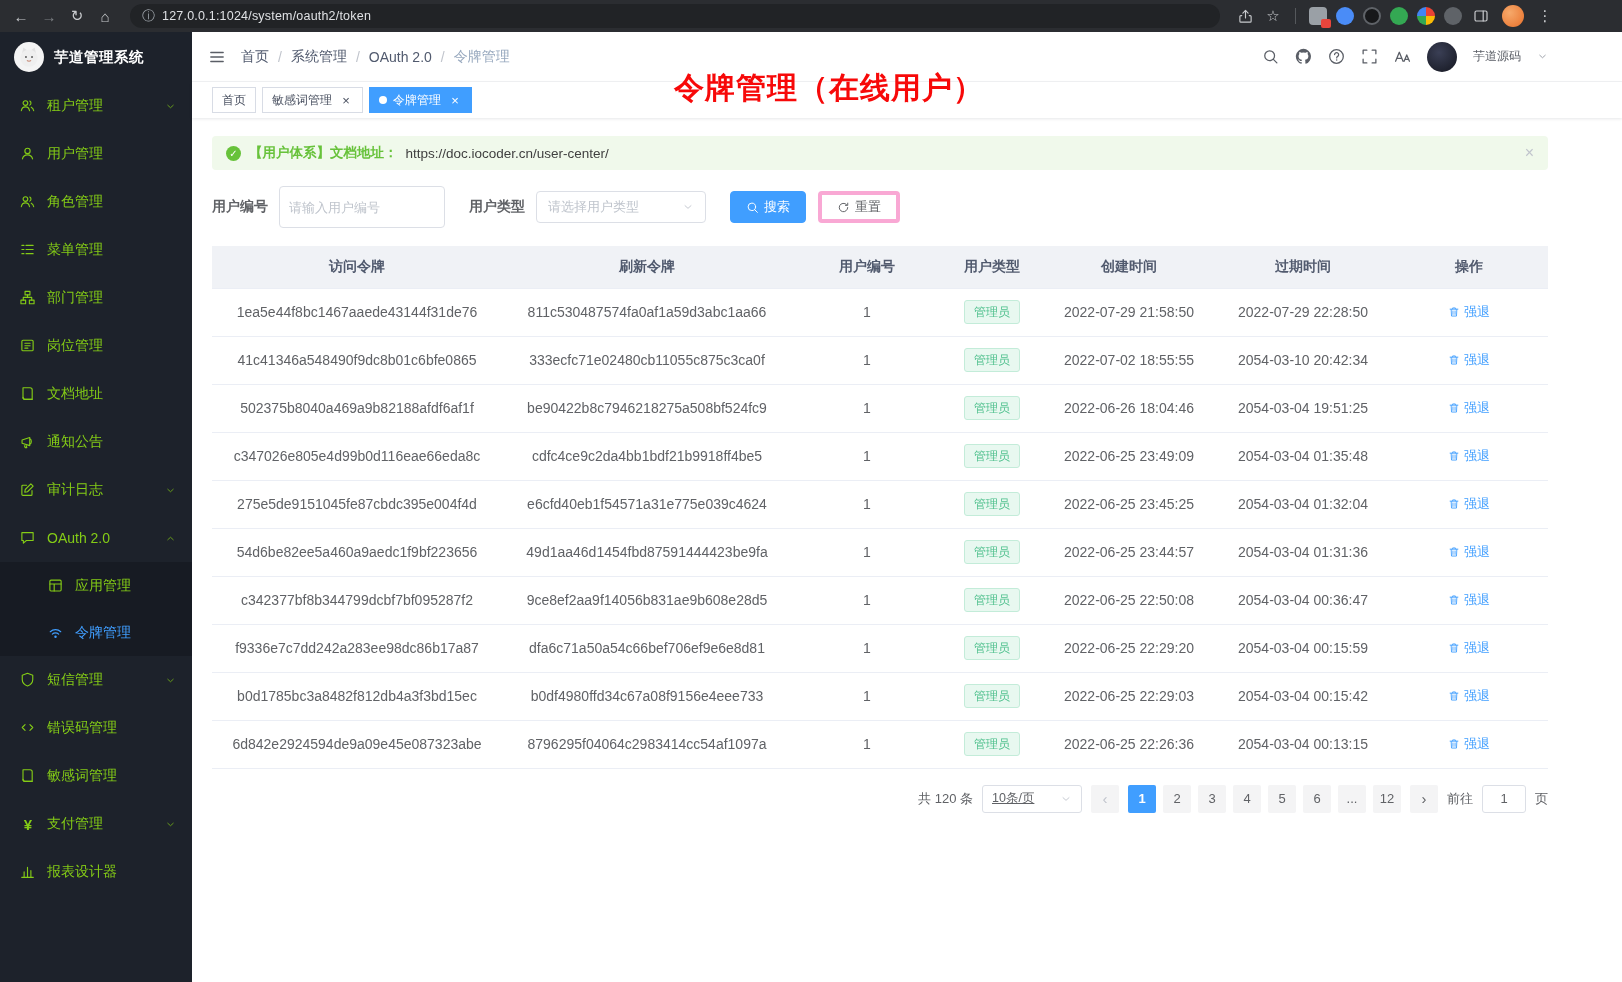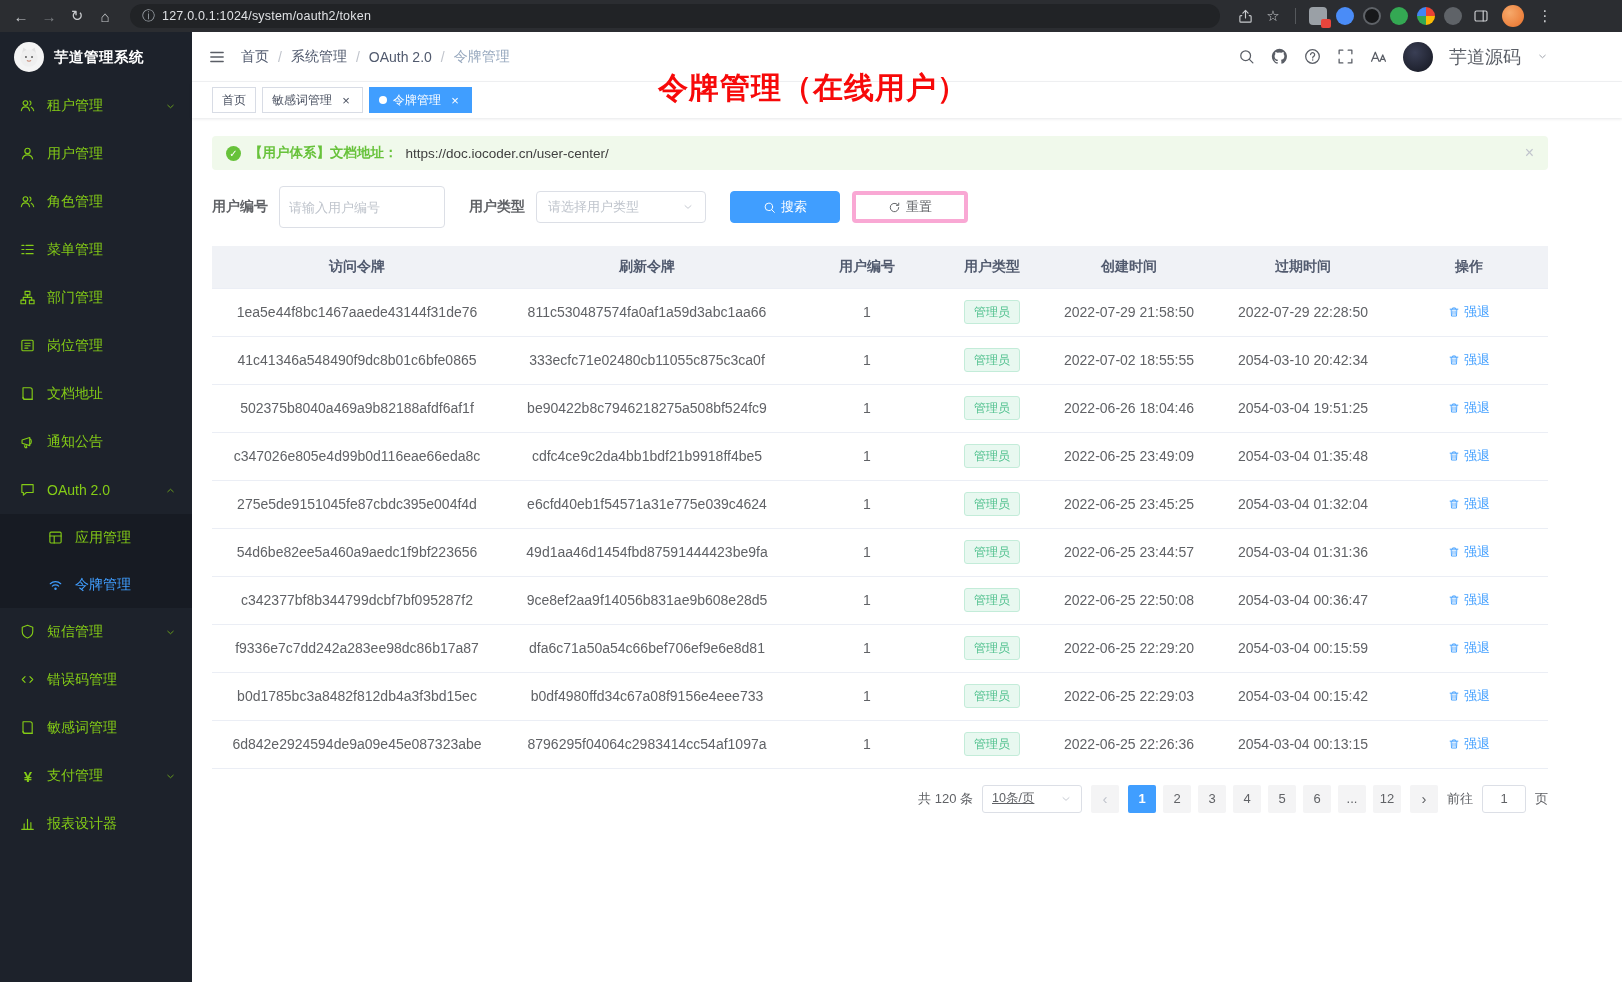--- a/index.html
+++ b/index.html
@@ -64,7 +64,7 @@
   .ta { cursor:pointer; display:inline-flex; }
   .ta svg { width:17px; height:17px; }
   .avatar { width:30px; height:30px; border-radius:50%; background:radial-gradient(circle at 40% 35%, #3a3f55, #14161f); cursor:pointer; }
-  .uname { font-size:18px; cursor:pointer; }
+  .uname { font-size:12px; cursor:pointer; }
   .caret { color:#8a8f99; cursor:pointer; }
   .caret svg { width:11px; height:11px; }
 

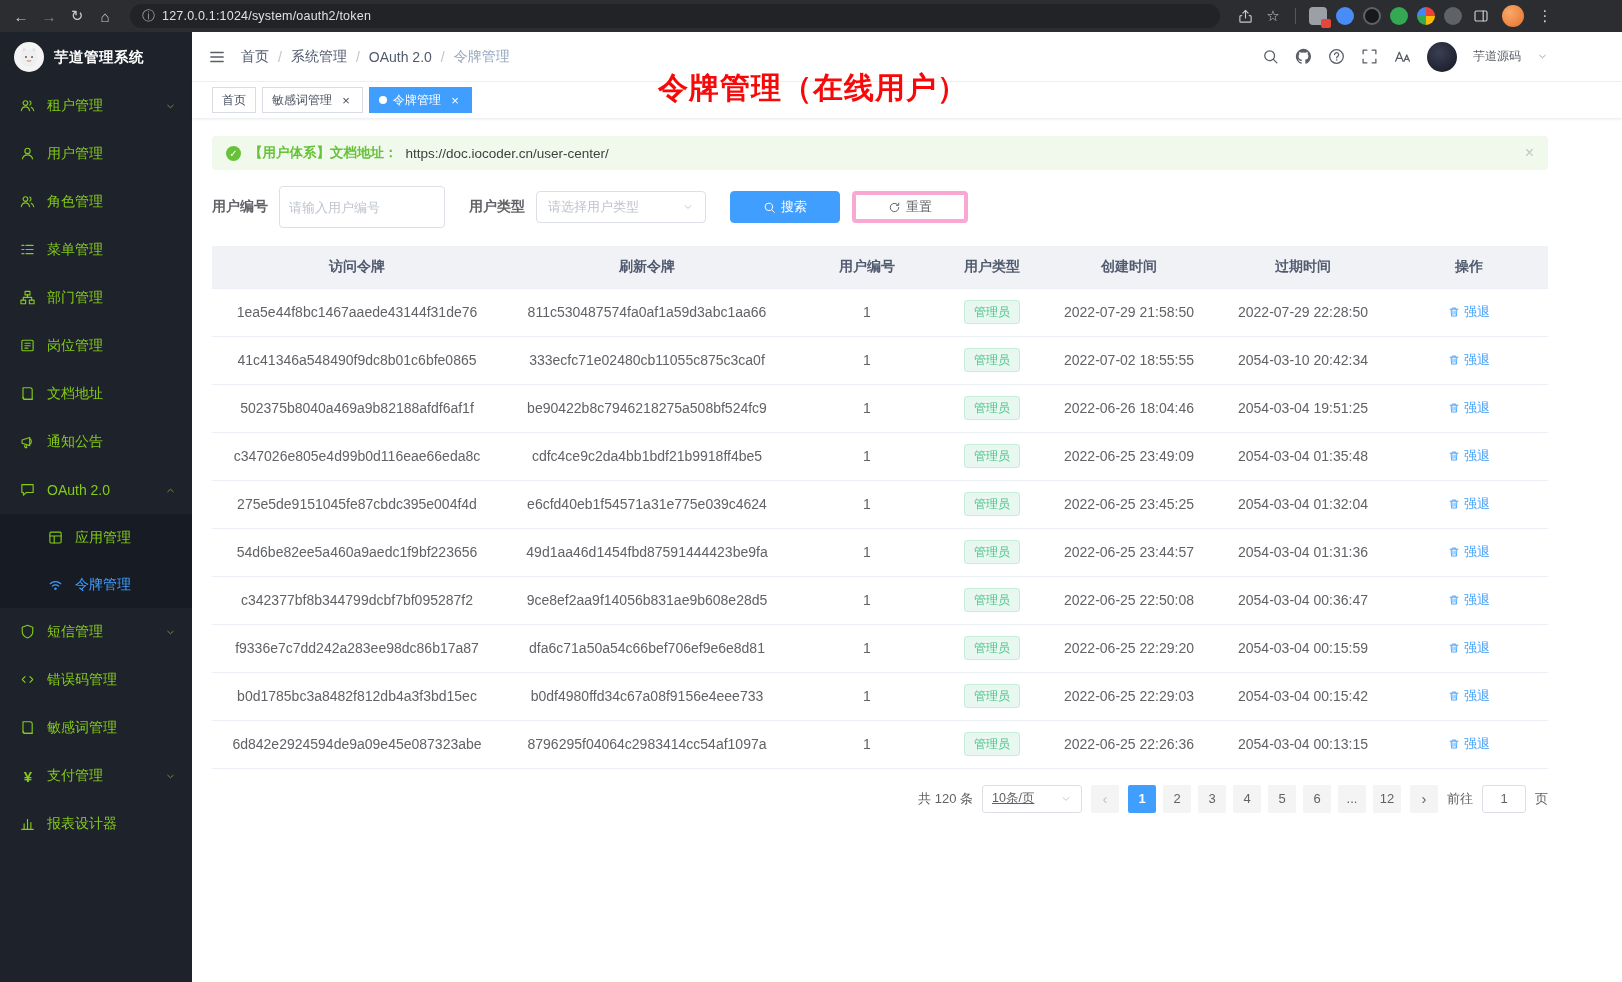--- a/index.html
+++ b/index.html
@@ -51,7 +51,7 @@
   
   .main { flex:1; display:flex; flex-direction:column; background:#fff; position:relative; min-width:0; }
 
-  .red-annotation { position:absolute; top:36px; left:466px; font-size:30px; font-weight:700; color:#f70909; letter-spacing:1px; z-index:20; pointer-events:none; white-space:nowrap; }
+  .red-annotation { position:absolute; top:36px; left:482px; font-size:30px; font-weight:700; color:#f70909; letter-spacing:1px; z-index:20; pointer-events:none; white-space:nowrap; }
 
   .topbar { height:50px; display:flex; align-items:center; padding:0 74px 0 16px; border-bottom:1px solid #f2f3f5; }
   .hamburger { color:#5a5e66; cursor:pointer; }

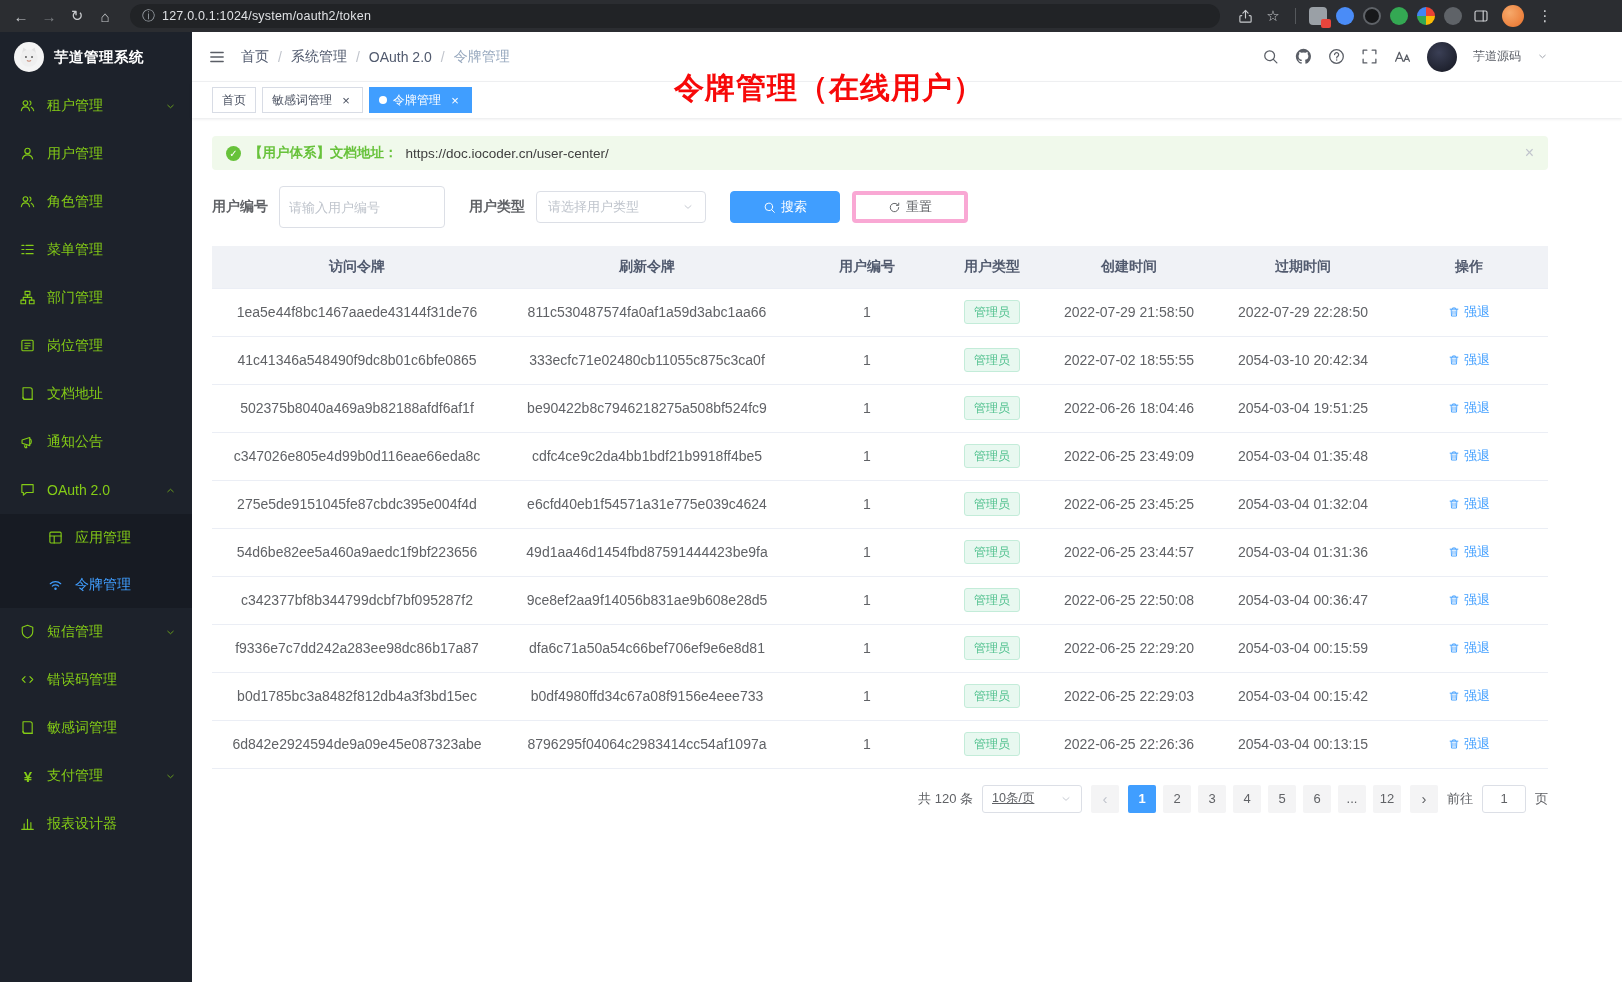--- a/index.html
+++ b/index.html
@@ -93,7 +93,7 @@
   .sel-arrow { color:#c0c4cc; }
   .sel-arrow svg { width:12px; height:12px; }
   .ml { margin-left:24px; }
-  .btn { height:32px; border-radius:4px; font-size:13px; display:inline-flex; align-items:center; gap:5px; padding:0 32px; cursor:pointer; font-family:inherit; }
+  .btn { height:32px; border-radius:4px; font-size:13px; display:inline-flex; align-items:center; gap:5px; padding:0 15px; cursor:pointer; font-family:inherit; }
   .btn-primary { background:#409eff; border:1px solid #409eff; color:#fff; margin-left:24px; }
   .btn-plain { background:#fff; border:4px solid #f9a8d4; color:#606266; margin-left:12px; }
   .btn svg { width:13px; height:13px; }

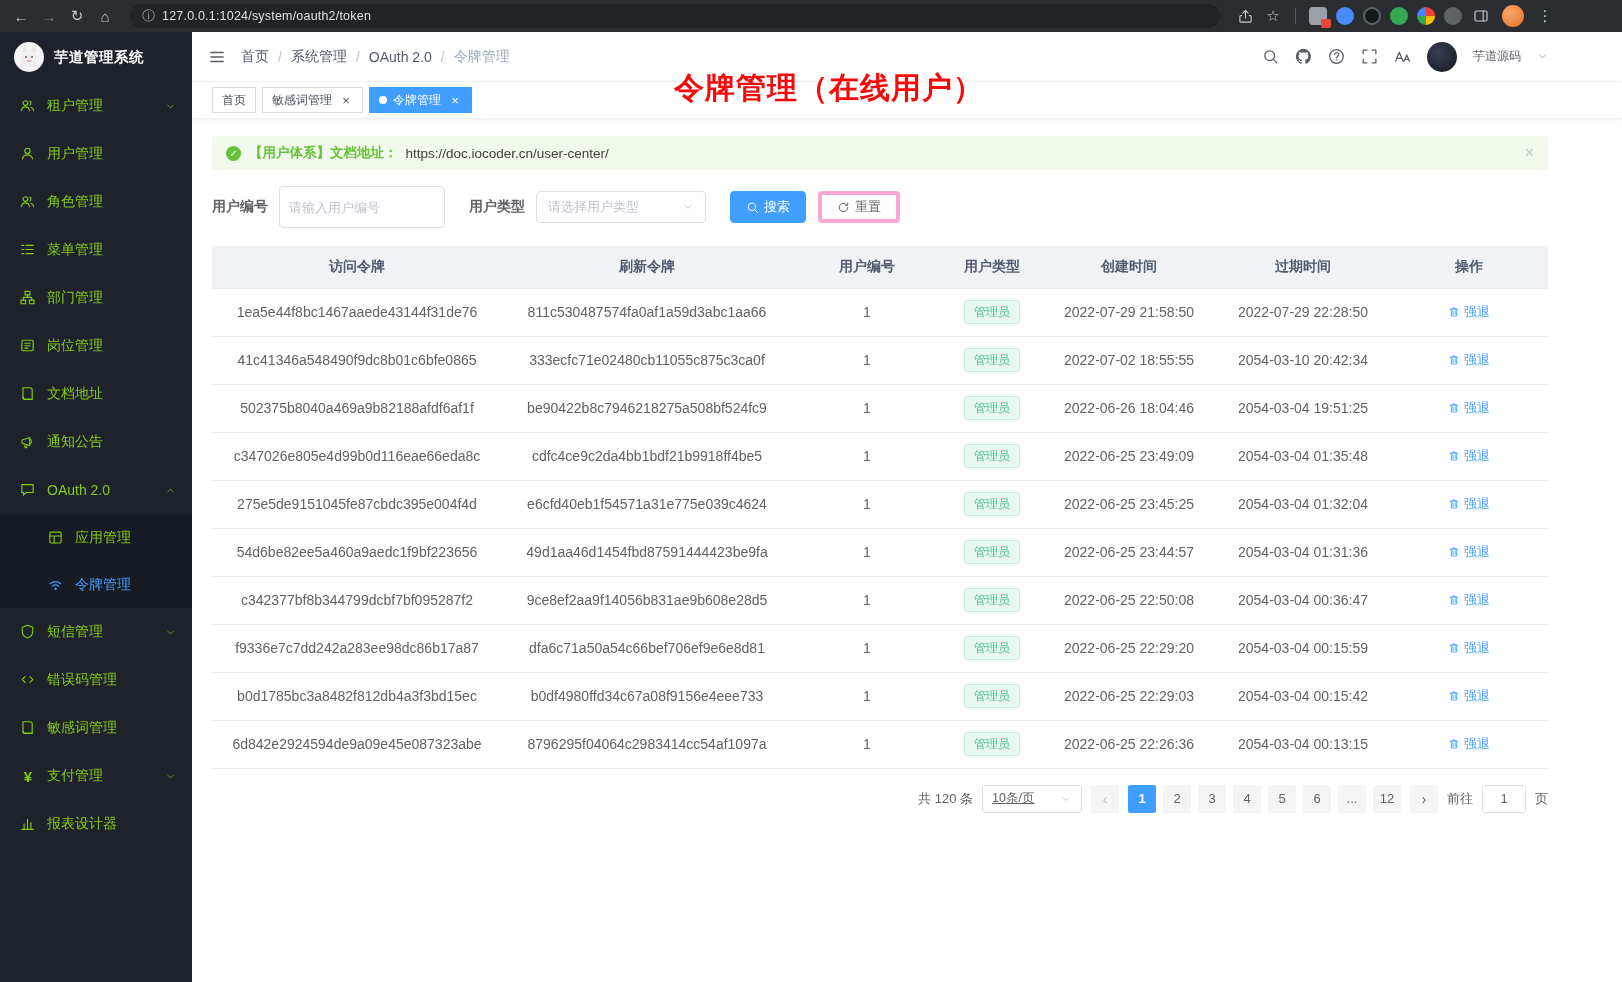--- a/index.html
+++ b/index.html
@@ -257,6 +257,20 @@
         <div class="menu-item">
           <span class="icw">
             <svg viewBox="0 0 16 16" fill="none" stroke="currentColor" stroke-width="1.2" stroke-linecap="round" stroke-linejoin="round">
+              <path d="M12.8 9.2v4a1 1 0 01-1 1H3a1 1 0 01-1-1V4.4a1 1 0 011-1h4"></path>
+              <path d="M11.6 2l2.4 2.4-6 6-2.9.5.5-2.9z"></path>
+            </svg>
+          </span>
+          <span class="mi-label">审计日志</span>
+          <span class="arrow">
+            <svg viewBox="0 0 16 16" fill="none" stroke="currentColor" stroke-width="1.2" stroke-linecap="round" stroke-linejoin="round">
+              <path d="M4 6.2l4 3.6 4-3.6"></path>
+            </svg>
+          </span>
+        </div>
+        <div class="menu-item">
+          <span class="icw">
+            <svg viewBox="0 0 16 16" fill="none" stroke="currentColor" stroke-width="1.2" stroke-linecap="round" stroke-linejoin="round">
               <path d="M2 2.8h12v8.4H6.8L3.6 14v-2.8H2z"></path>
             </svg>
           </span>

